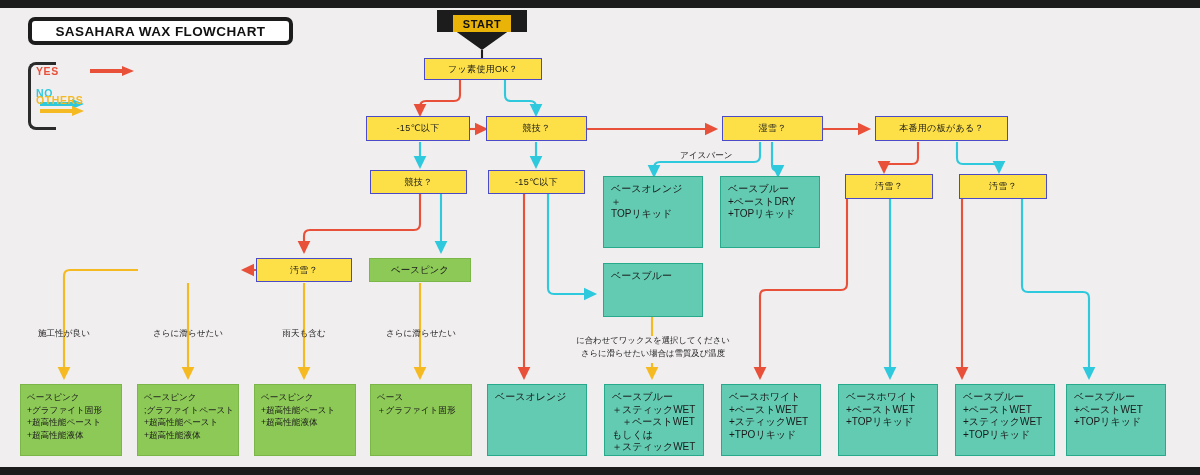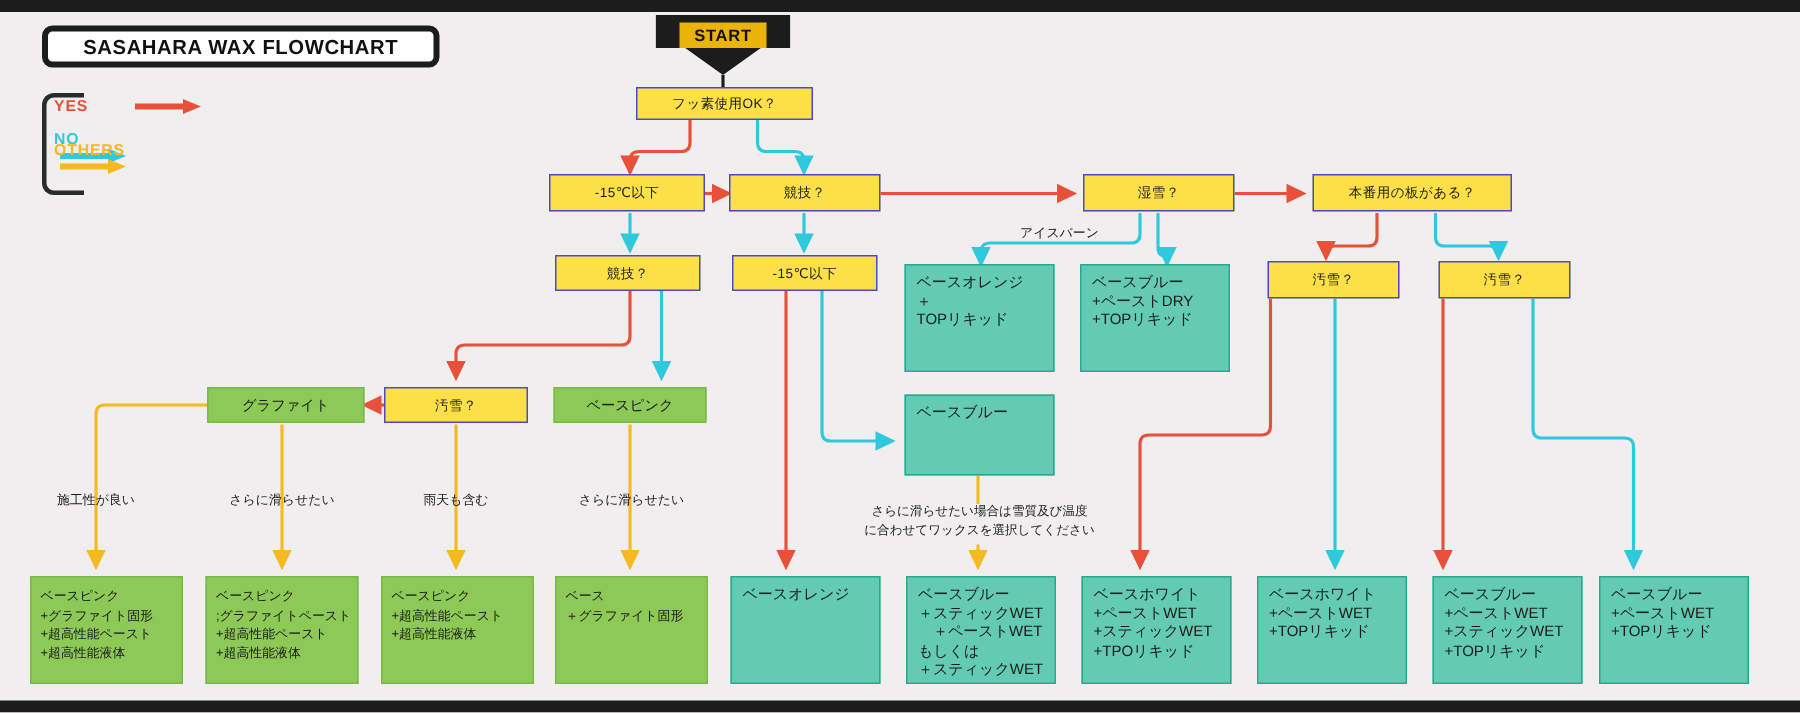--- a/index.html
+++ b/index.html
@@ -228,9 +228,6 @@
     <span class="node-line">+TOPリキッド</span>
   </div>
 
-  <div class="node green" style="left:138px;top:258px;width:105px;height:24px;">
-    <span>グラファイト</span>
-  </div>
   <div class="node dec" style="left:256px;top:258px;width:96px;height:24px;">
     <span>汚雪？</span>
   </div>

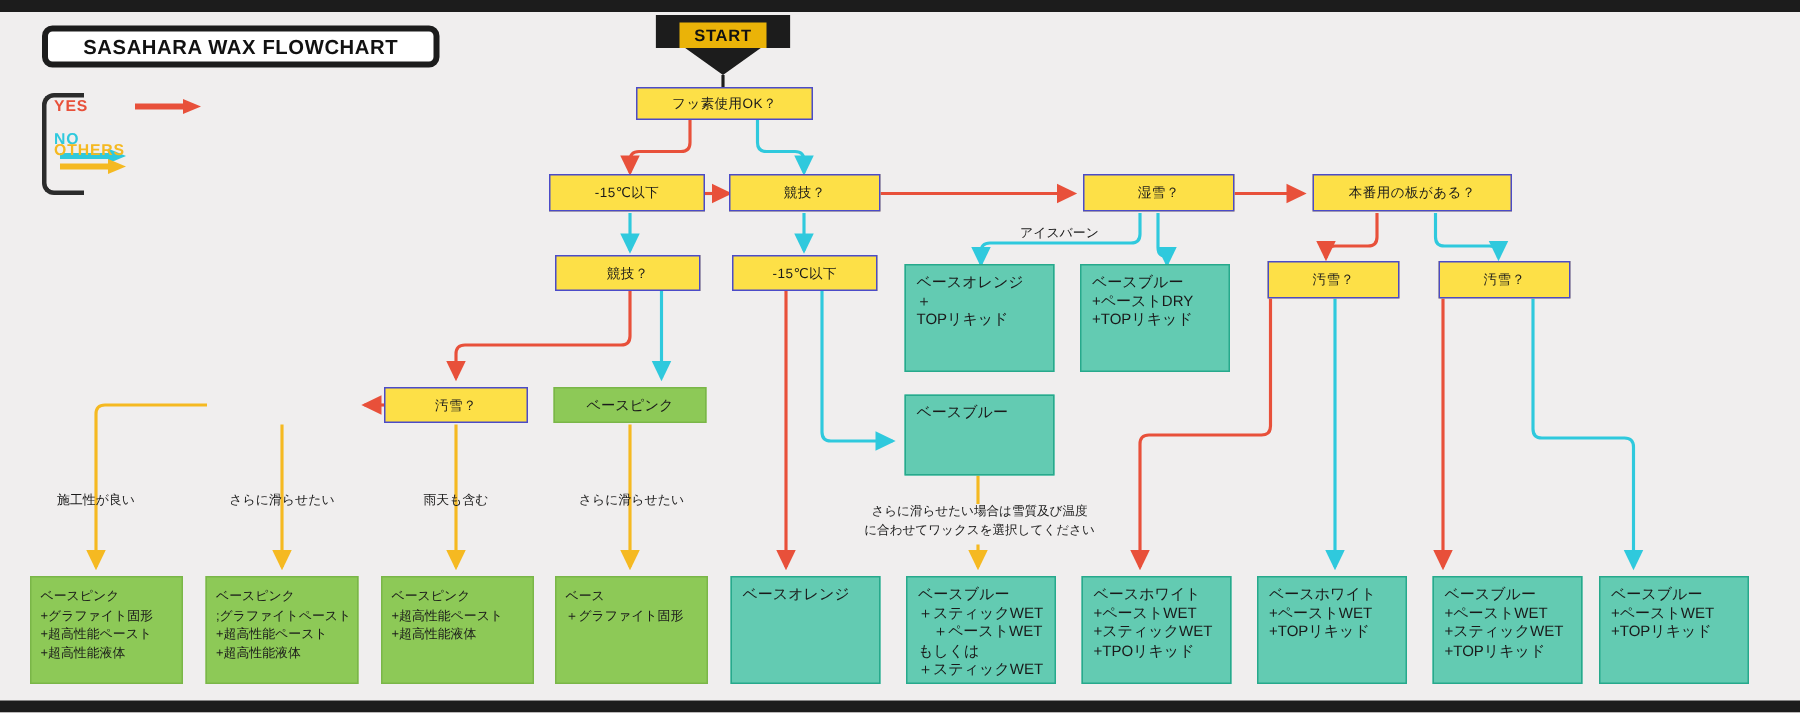--- a/index.html
+++ b/index.html
@@ -245,8 +245,8 @@
   <div class="flabel ctr" style="left:378px;top:328px;width:86px;">さらに滑らせたい</div>
 
   <div class="note" style="left:561px;top:334px;width:184px;">
+    <span class="node-line">に合わせてワックスを選択してください</span>
     <span class="node-line">さらに滑らせたい場合は雪質及び温度</span>
-    <span class="node-line">に合わせてワックスを選択してください</span>
   </div>
 
   <div class="node greenres" style="left:20px;top:384px;width:102px;height:72px;">

